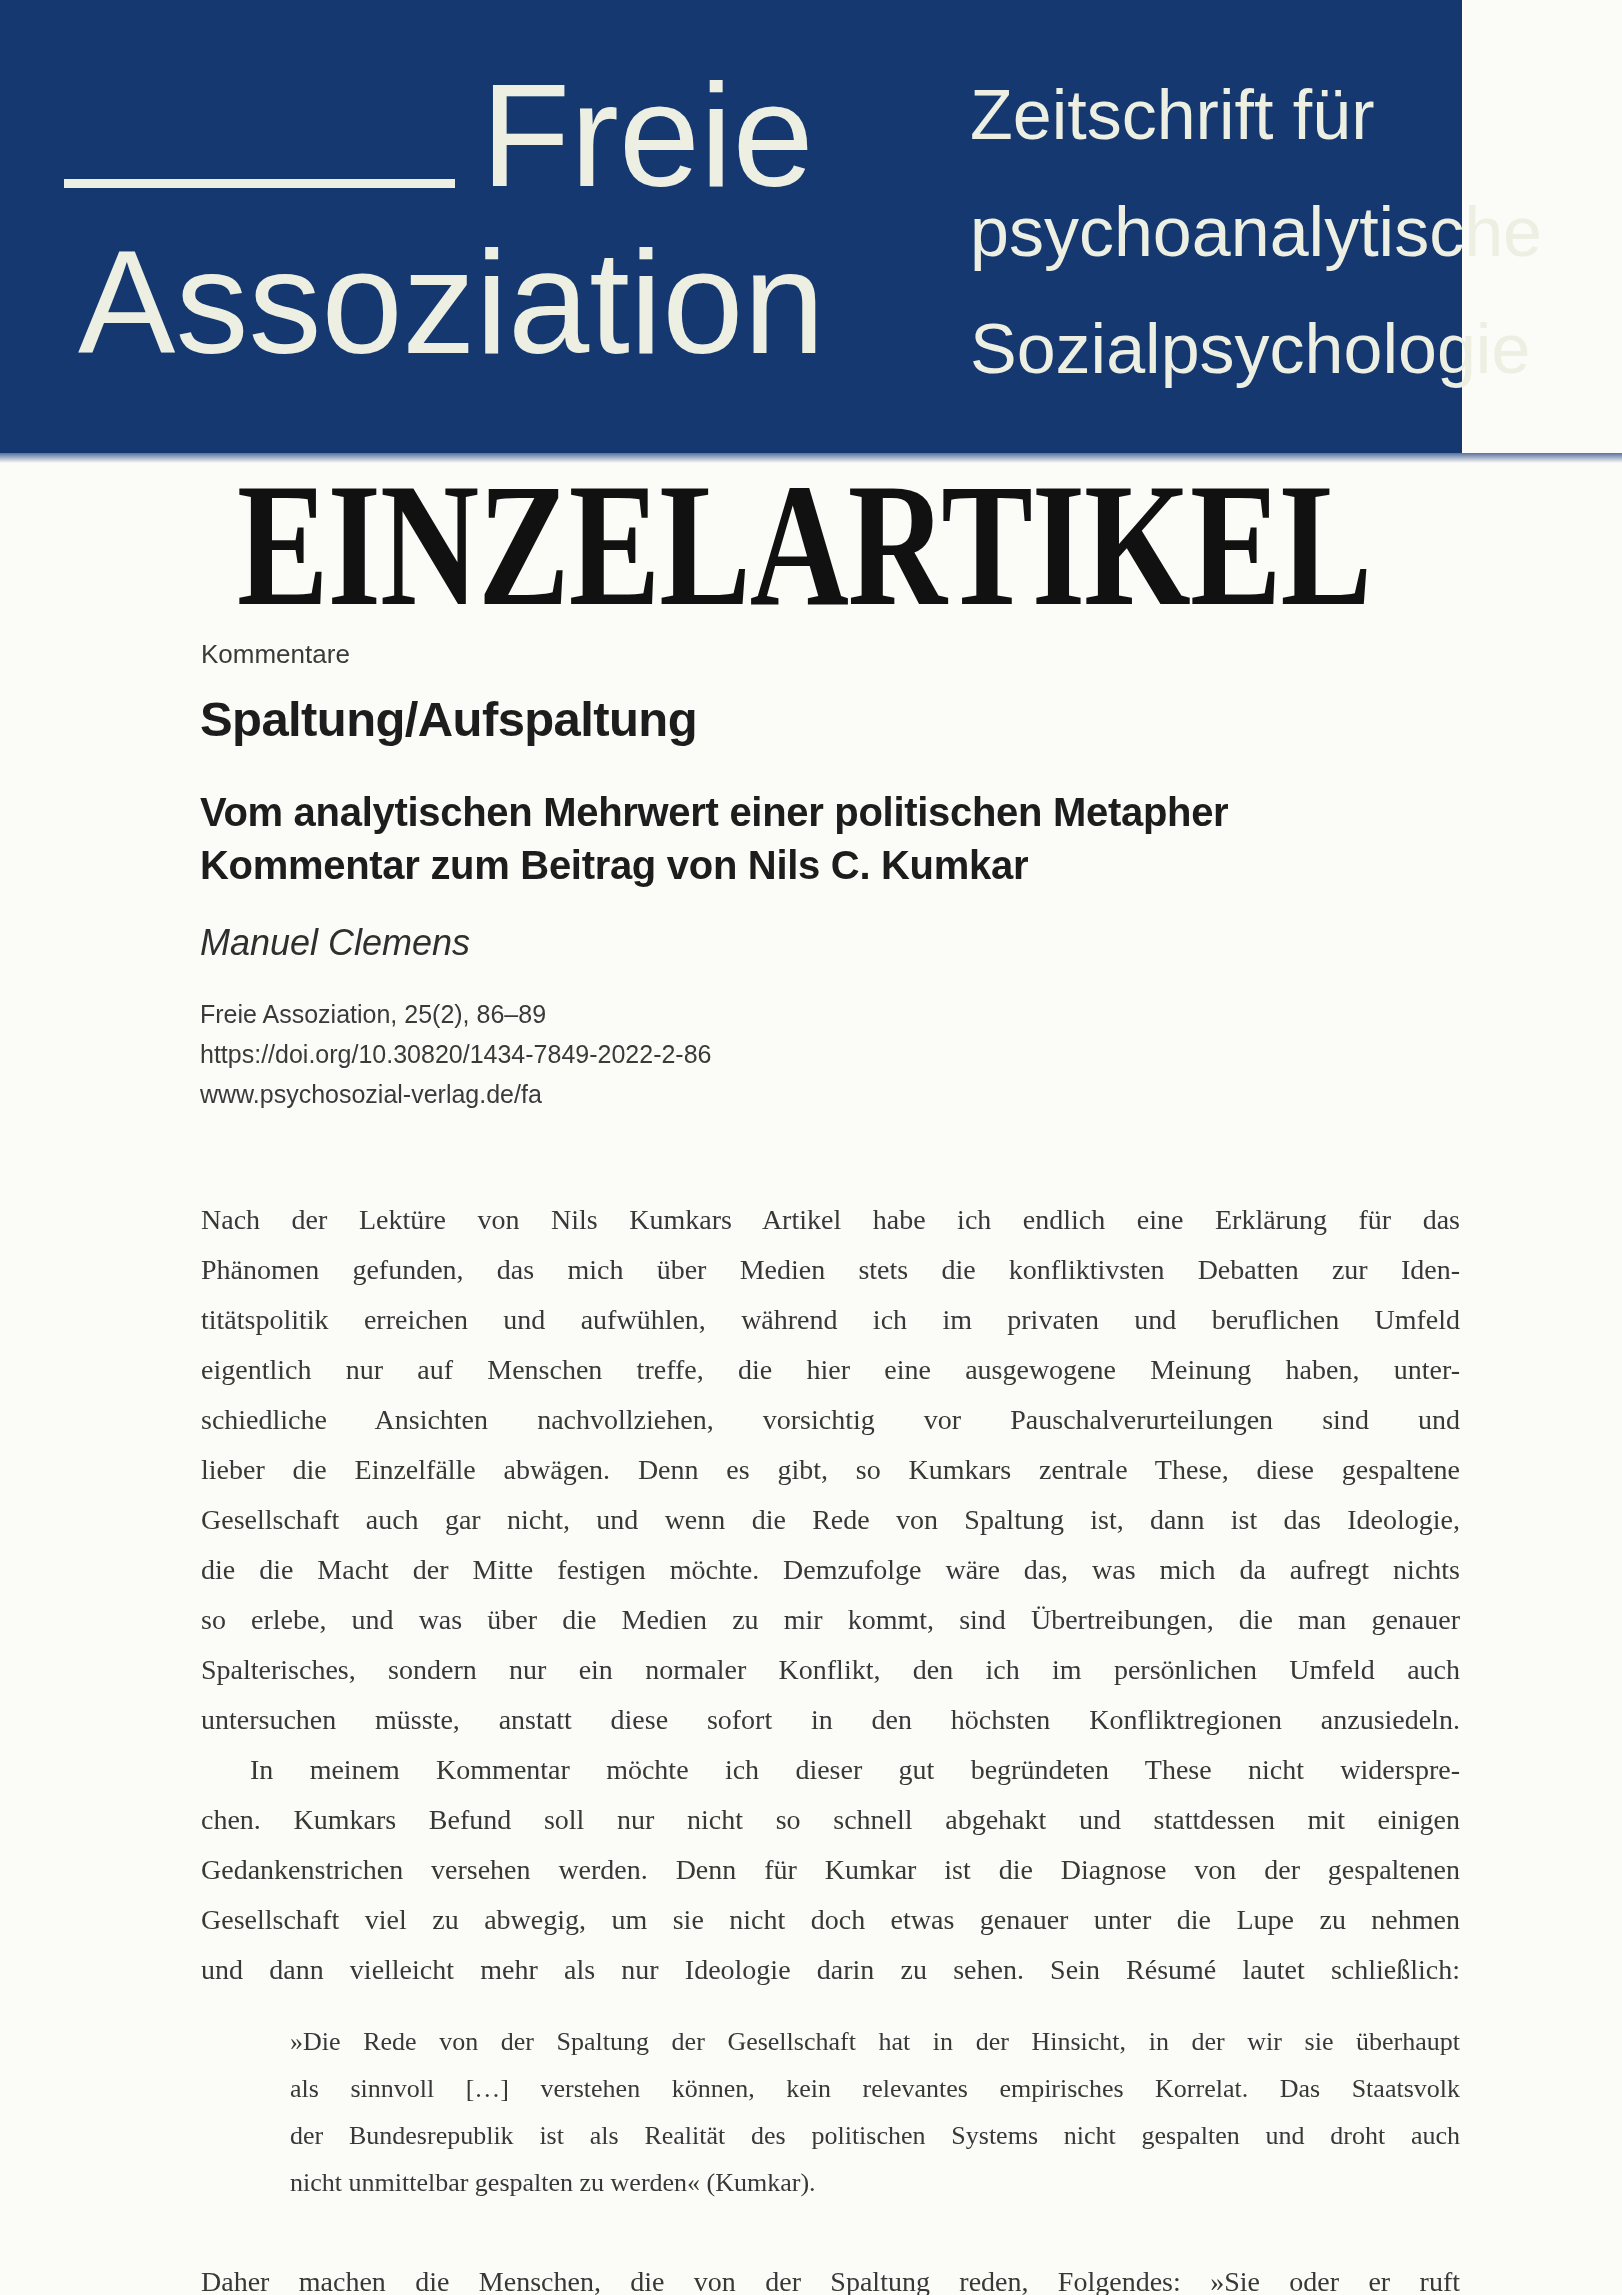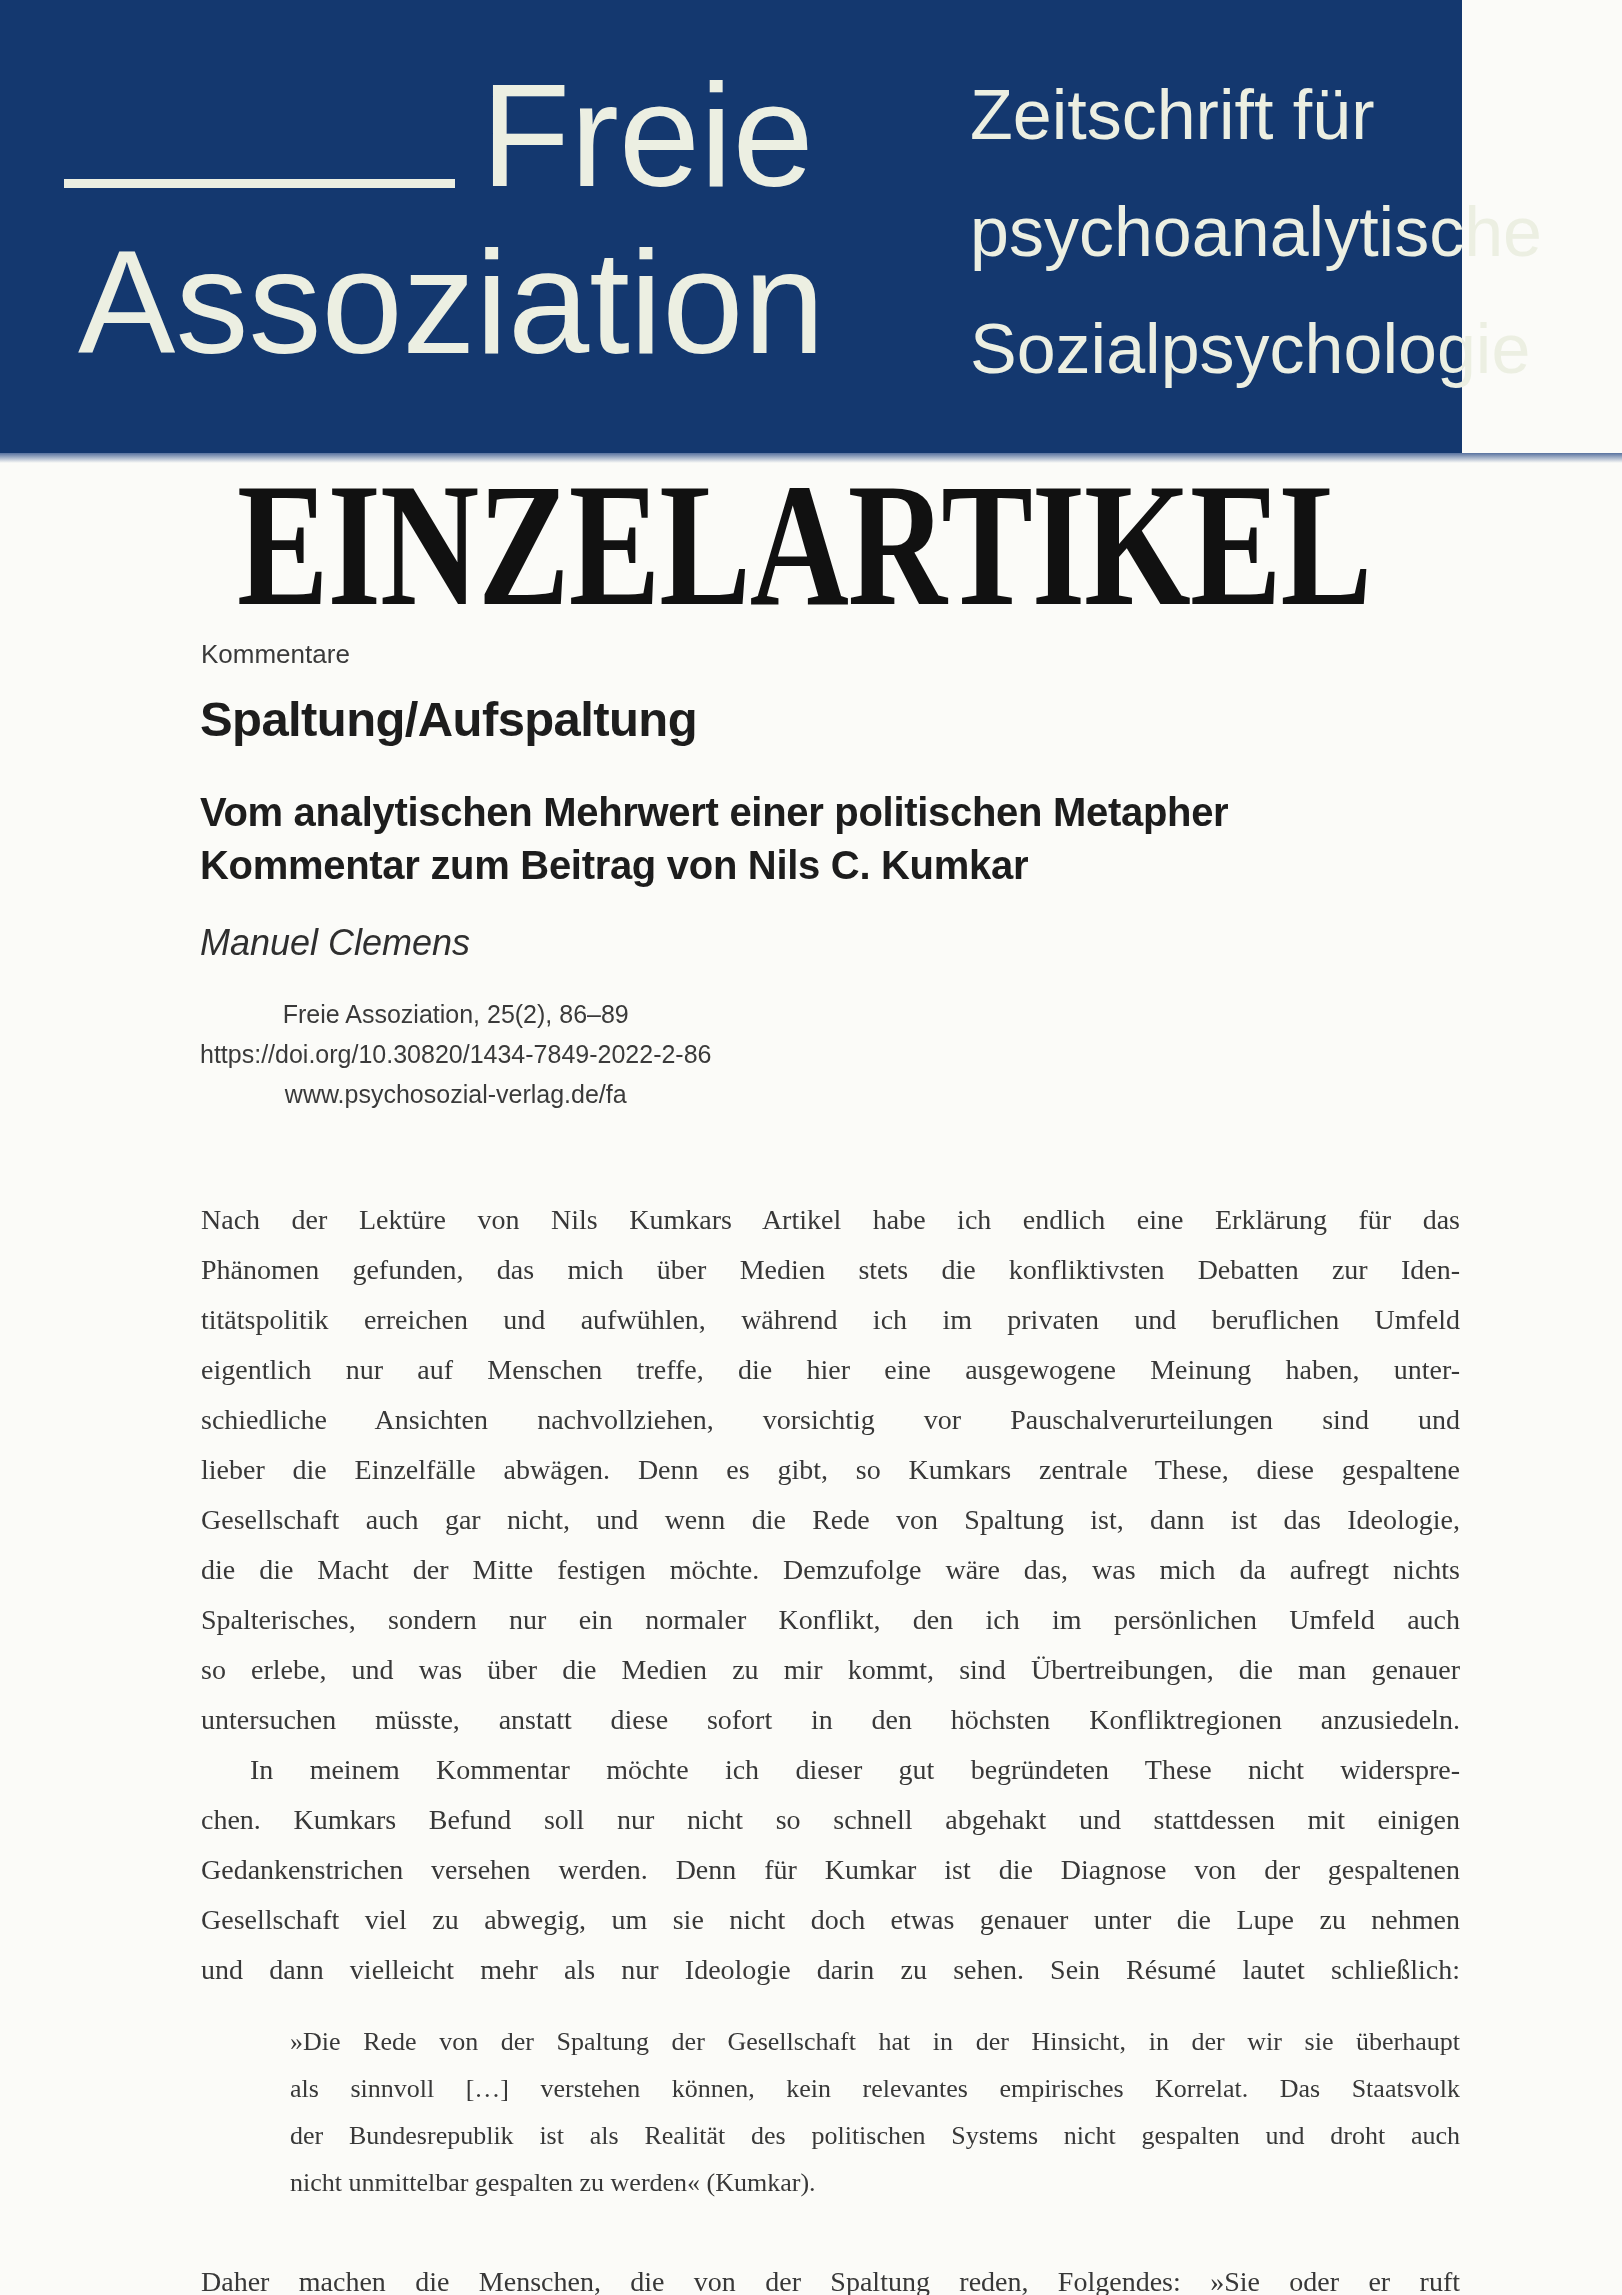--- a/index.html
+++ b/index.html
@@ -88,7 +88,6 @@
     position:absolute;left:200px;top:994px;
     font:400 25px/40px "Liberation Sans",sans-serif;
     color:var(--meta-fg);
-    text-align:center;
   }
 
   

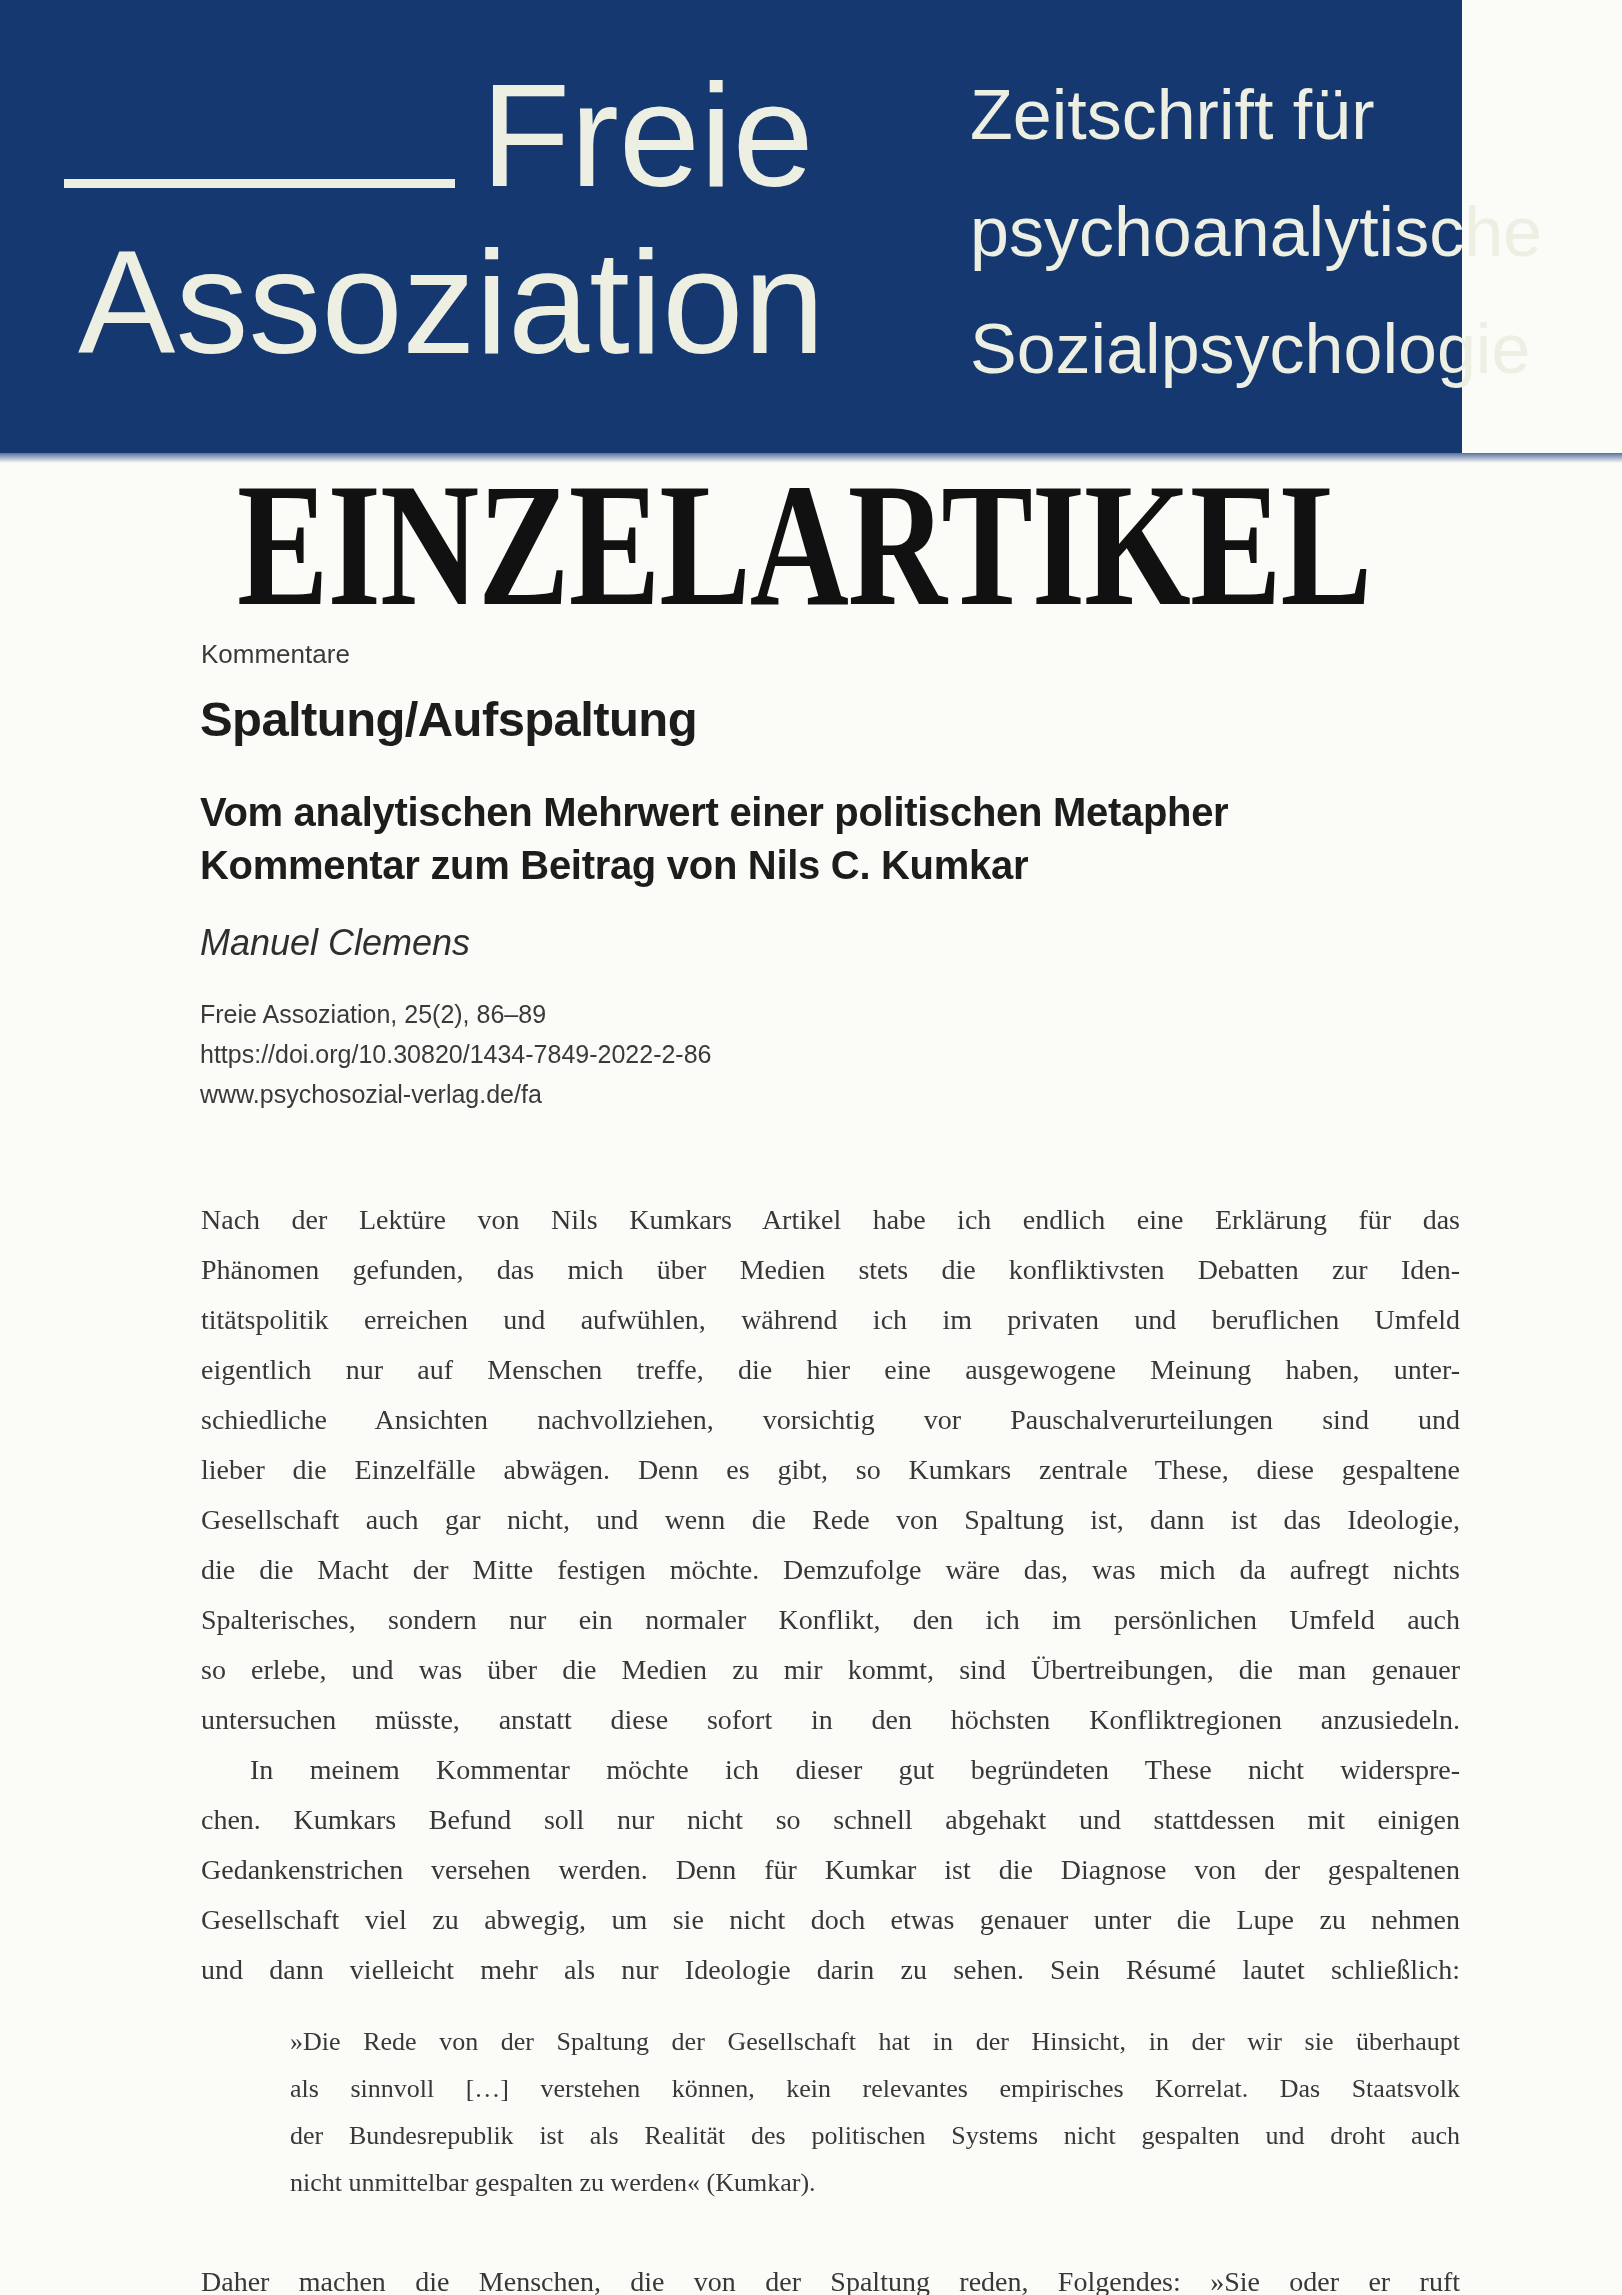--- a/index.html
+++ b/index.html
@@ -159,8 +159,8 @@
           <div class="tline">lieber die Einzelfälle abwägen. Denn es gibt, so Kumkars zentrale These, diese gespaltene</div>
           <div class="tline">Gesellschaft auch gar nicht, und wenn die Rede von Spaltung ist, dann ist das Ideologie,</div>
           <div class="tline">die die Macht der Mitte festigen möchte. Demzufolge wäre das, was mich da aufregt nichts</div>
+          <div class="tline">so erlebe, und was über die Medien zu mir kommt, sind Übertreibungen, die man genauer</div>
           <div class="tline">Spalterisches, sondern nur ein normaler Konflikt, den ich im persönlichen Umfeld auch</div>
-          <div class="tline">so erlebe, und was über die Medien zu mir kommt, sind Übertreibungen, die man genauer</div>
           <div class="tline">untersuchen müsste, anstatt diese sofort in den höchsten Konfliktregionen anzusiedeln.</div>
         </div>
       <div class="para justify-all indent-first">

